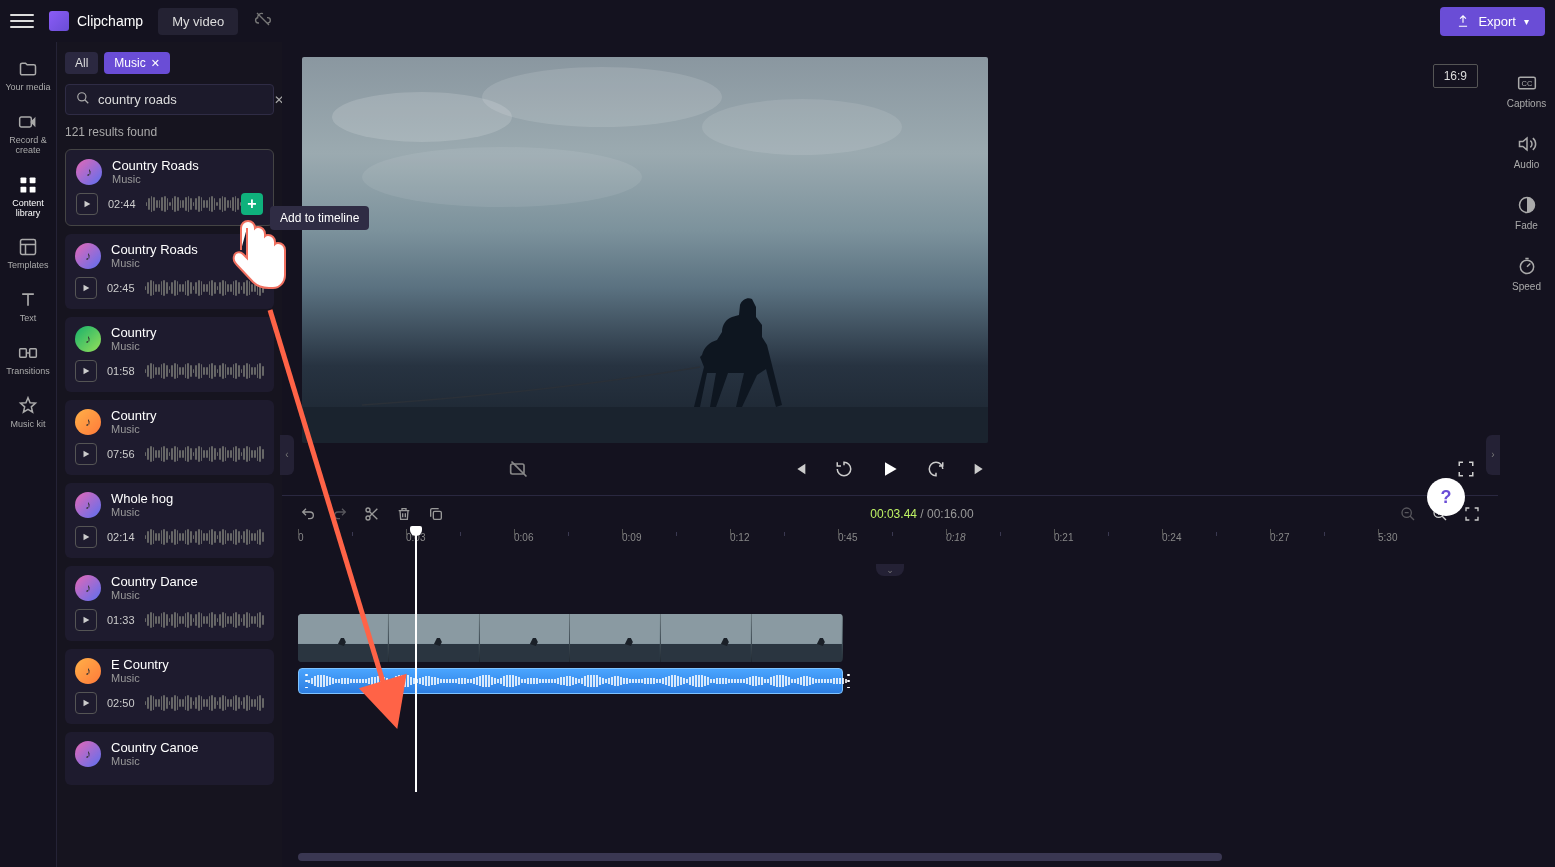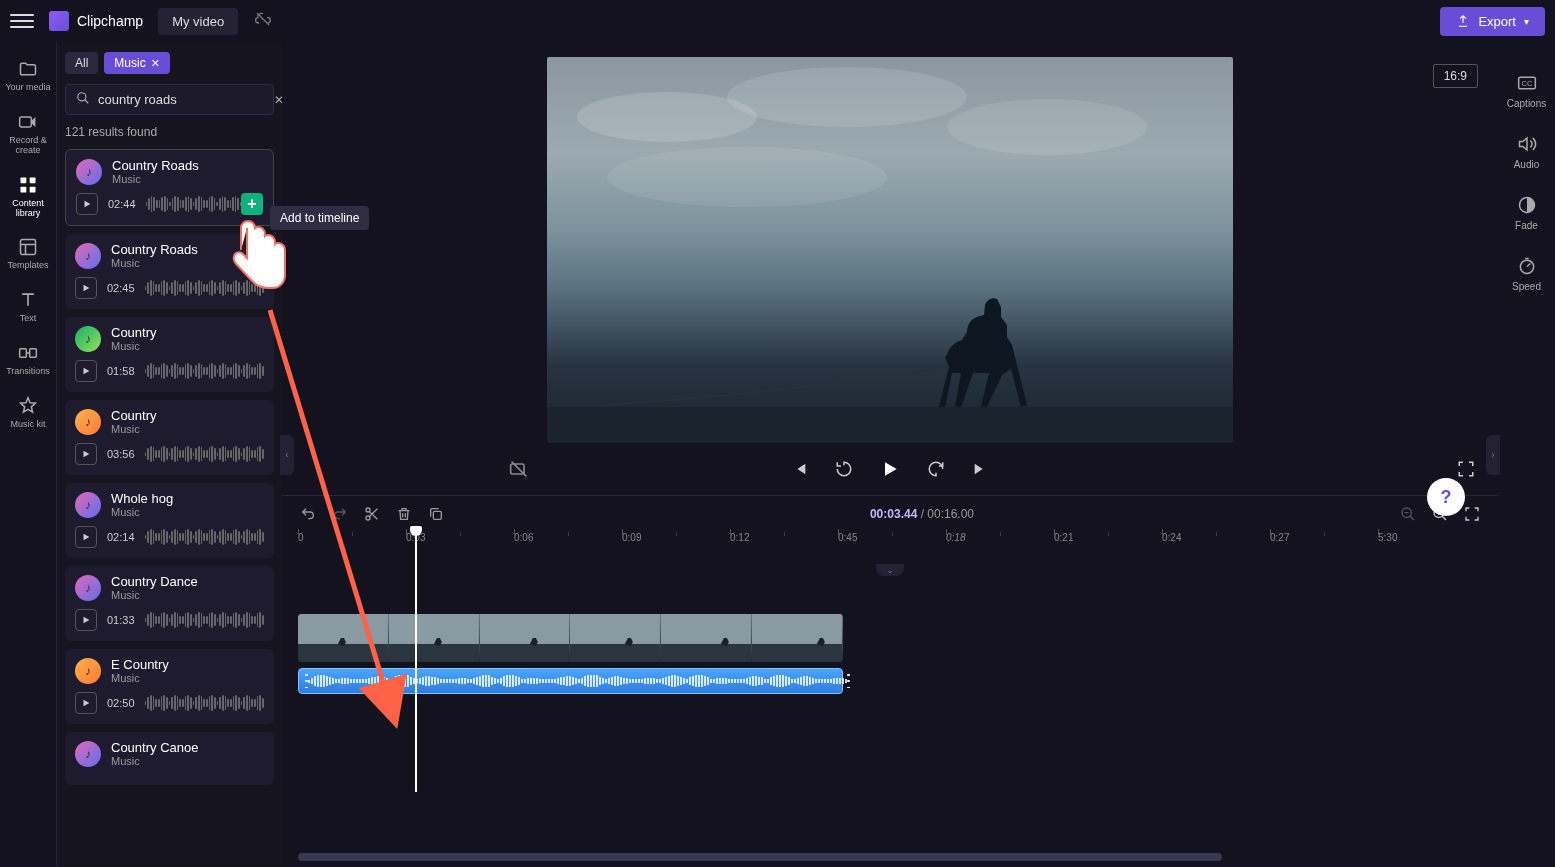--- a/index.html
+++ b/index.html
@@ -48,7 +48,7 @@
 .right-nav-btn { display: flex; flex-direction: column; align-items: center; padding: 12px 2px; color: #aaa; font-size: 10px; cursor: pointer; }
 .right-nav-icon { width: 22px; height: 22px; margin-bottom: 4px; display: flex; align-items: center; justify-content: center; }
 .center-area { flex: 1; display: flex; flex-direction: column; }
-.preview-wrap { flex: 0 0 auto; display: flex; align-items: center; justify-content: center; padding: 15px 20px 0; position: relative; }
+.preview-wrap { flex: 0 0 auto; display: flex; align-items: center; justify-content: flex-start; padding: 15px 20px 0; position: relative; }
 .aspect-badge { position: absolute; top: 22px; right: 20px; border: 1px solid #555; padding: 4px 10px; font-size: 12px; color: #ddd; border-radius: 2px; }
 .preview-frame { width: 686px; height: 386px; background: linear-gradient(to bottom, #8a97a0 0%, #9baab0 25%, #7c929c 45%, #5a7180 60%, #273341 80%, #1a232e 100%); border-radius: 2px; position: relative; overflow: hidden; }
 .controls-row { display: flex; align-items: center; justify-content: center; gap: 20px; padding: 12px 20px; position: relative; }

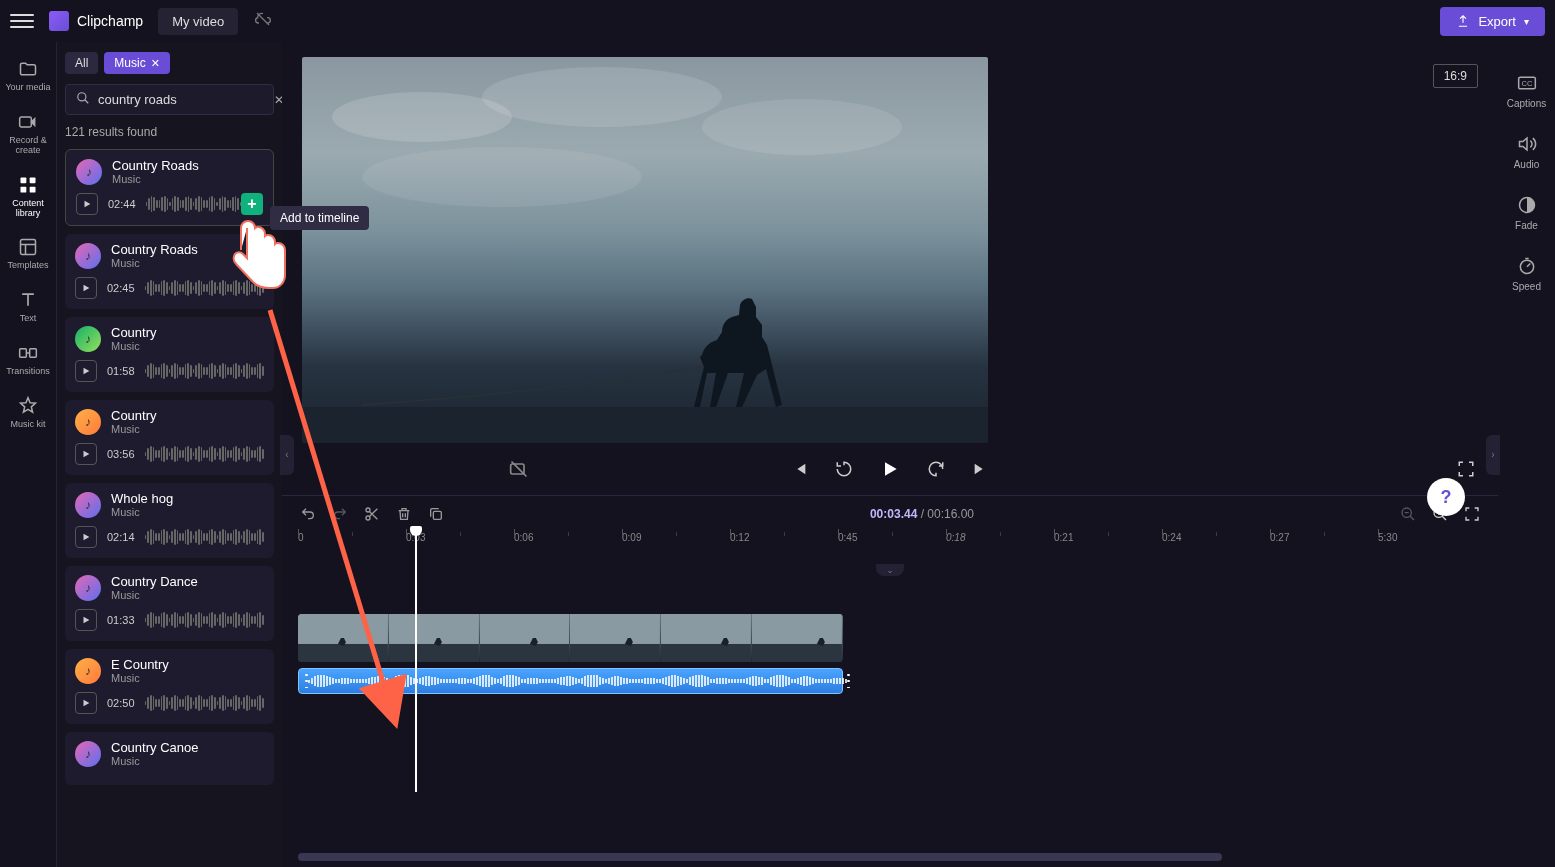--- a/index.html
+++ b/index.html
@@ -409,7 +409,7 @@
                 <path d="M6 4l14 8-14 8z"></path>
               </svg>
             </div>
-            <div class="duration">03:56</div>
+            <div class="duration">07:56</div>
             <div class="waveform-mini">
               <span style="height:4px"></span>
               <span style="height:11.730612246852292px"></span>

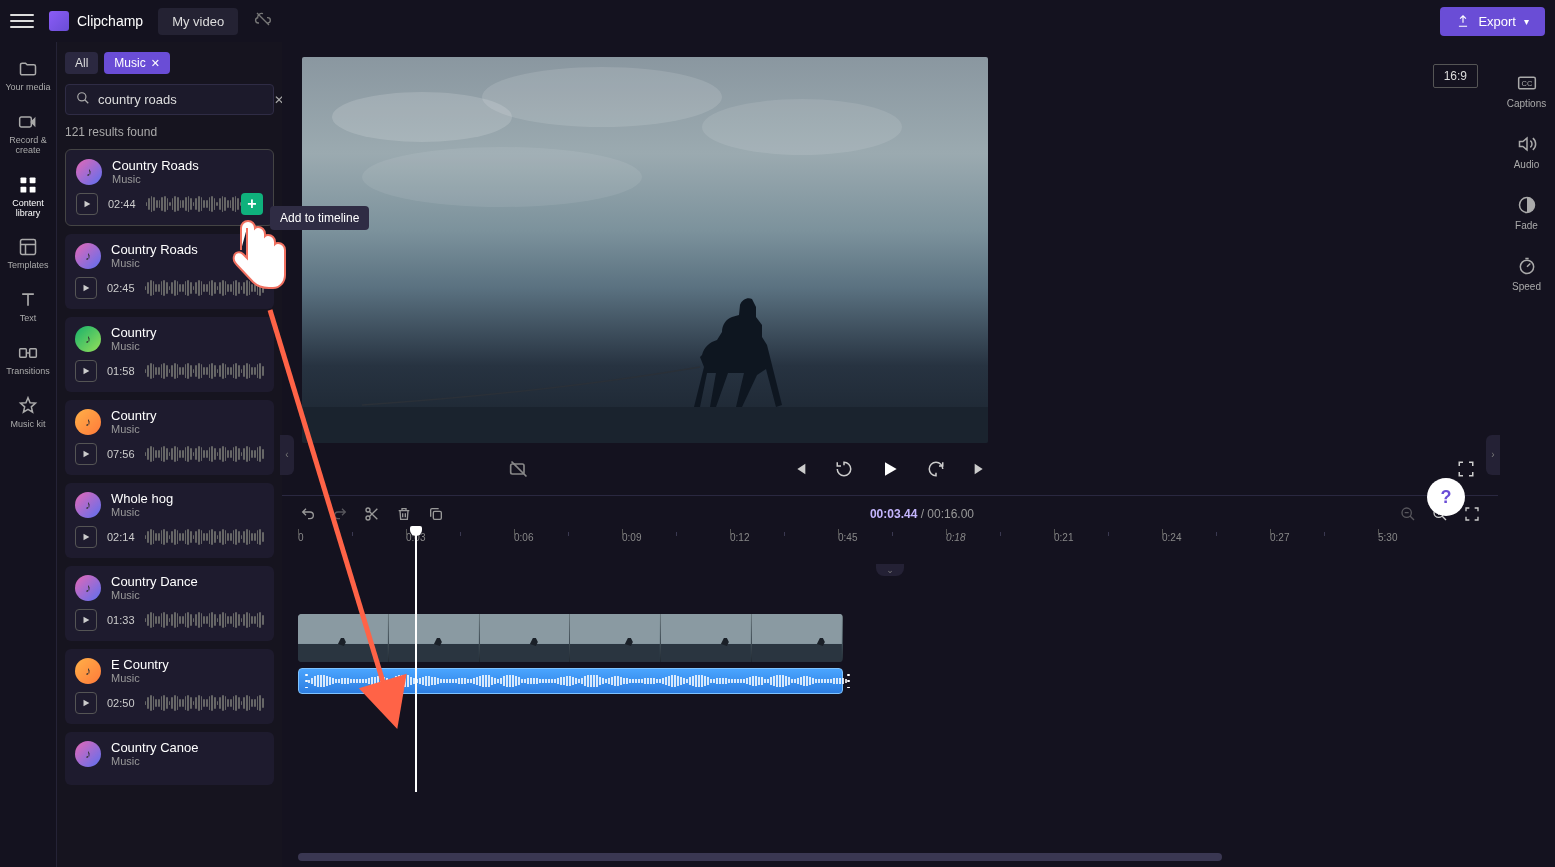--- a/index.html
+++ b/index.html
@@ -62,7 +62,7 @@
 .timeline-toolbar { display: flex; align-items: center; padding: 8px 16px; gap: 12px; color: #999; }
 .tl-btn { cursor: pointer; display: flex; align-items: center; justify-content: center; width: 20px; height: 20px; }
 .tl-time { flex: 1; text-align: center; font-size: 12px; }
-.tl-time .current { color: #c4b5fd; font-weight: bold; }
+.tl-time .current { color: #bef264; }
 .ruler { display: flex; padding: 0 16px; font-size: 10px; color: #888; position: relative; height: 22px; }
 .ruler-tick { position: absolute; font-size: 10px; }
 .ruler-tick::before { content: ""; position: absolute; top: -3px; left: 0; width: 1px; height: 6px; background: #555; }

